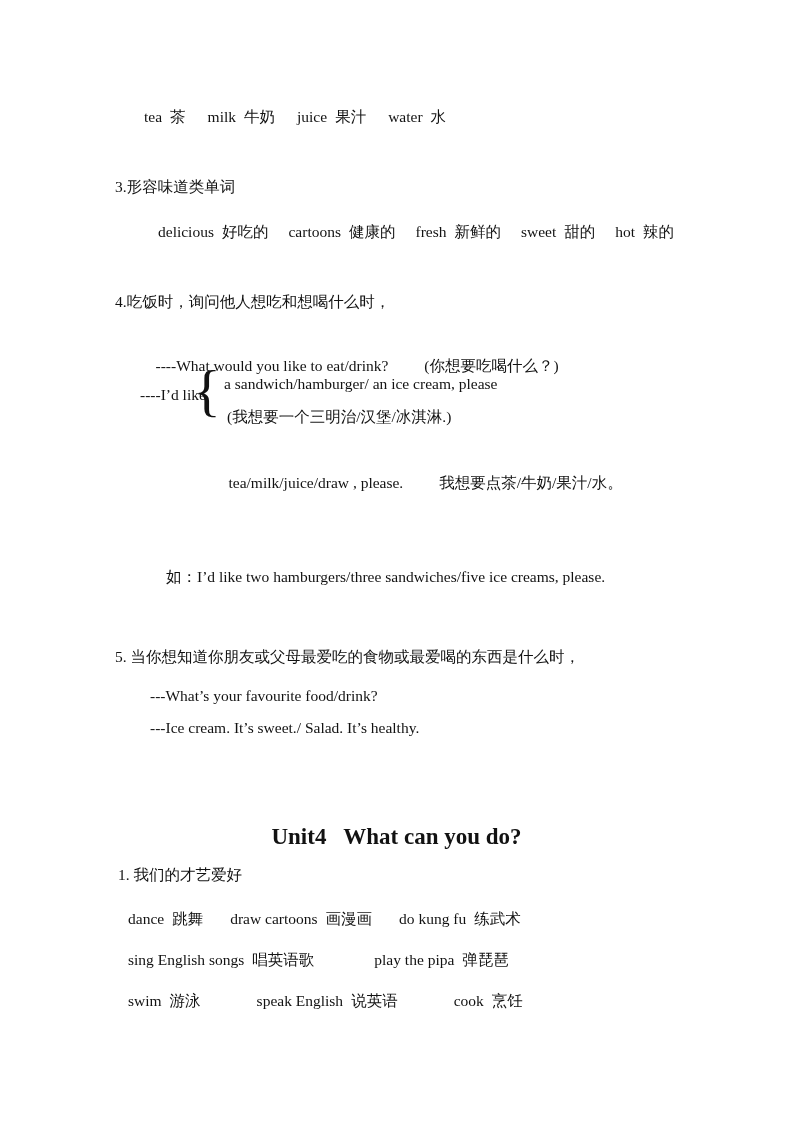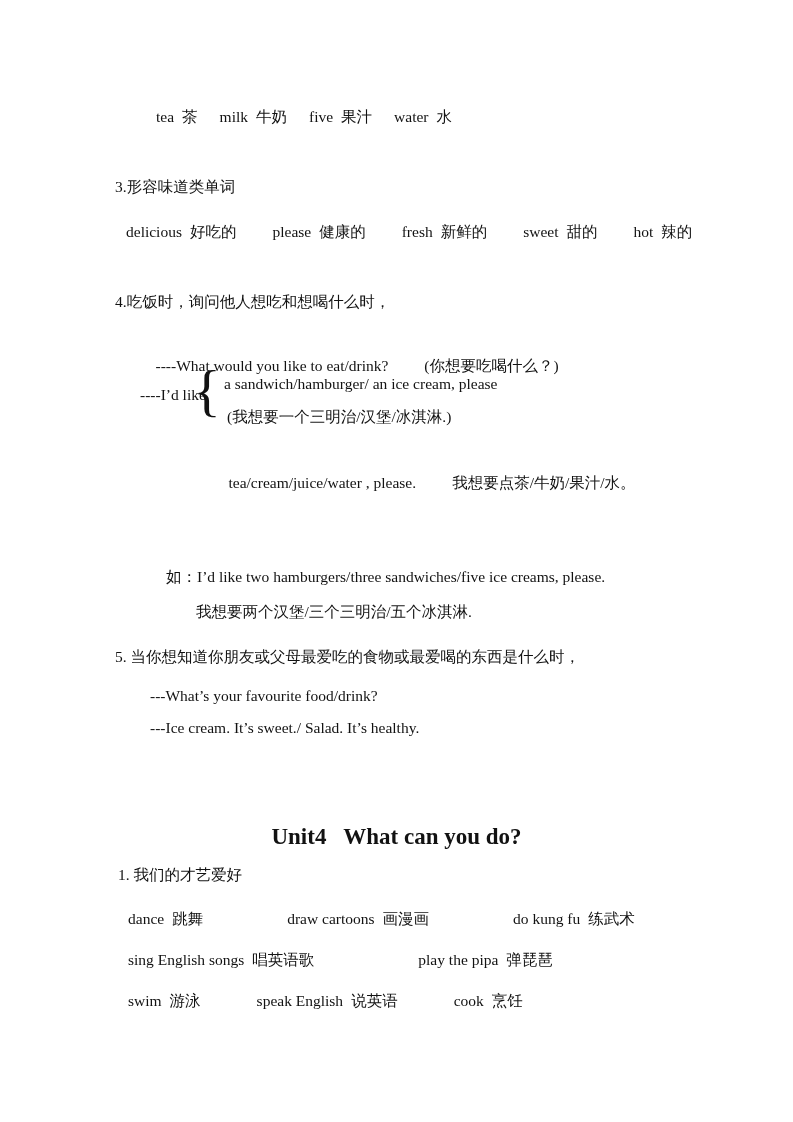--- a/index.html
+++ b/index.html
@@ -49,7 +49,7 @@
 
 <div class="page">
 
-  <div class="line vocab-row row-drinks" style="left:156px; top:107px;gap:22px;">
+  <div class="line vocab-row row-drinks" style="left:144px; top:107px;gap:22px;">
     <span class="pair"><span class="en">tea</span><span class="cn">茶</span></span>
     <span class="pair"><span class="en">milk</span><span class="cn">牛奶</span></span>
     <span class="pair"><span class="en">five</span><span class="cn">果汁</span></span>

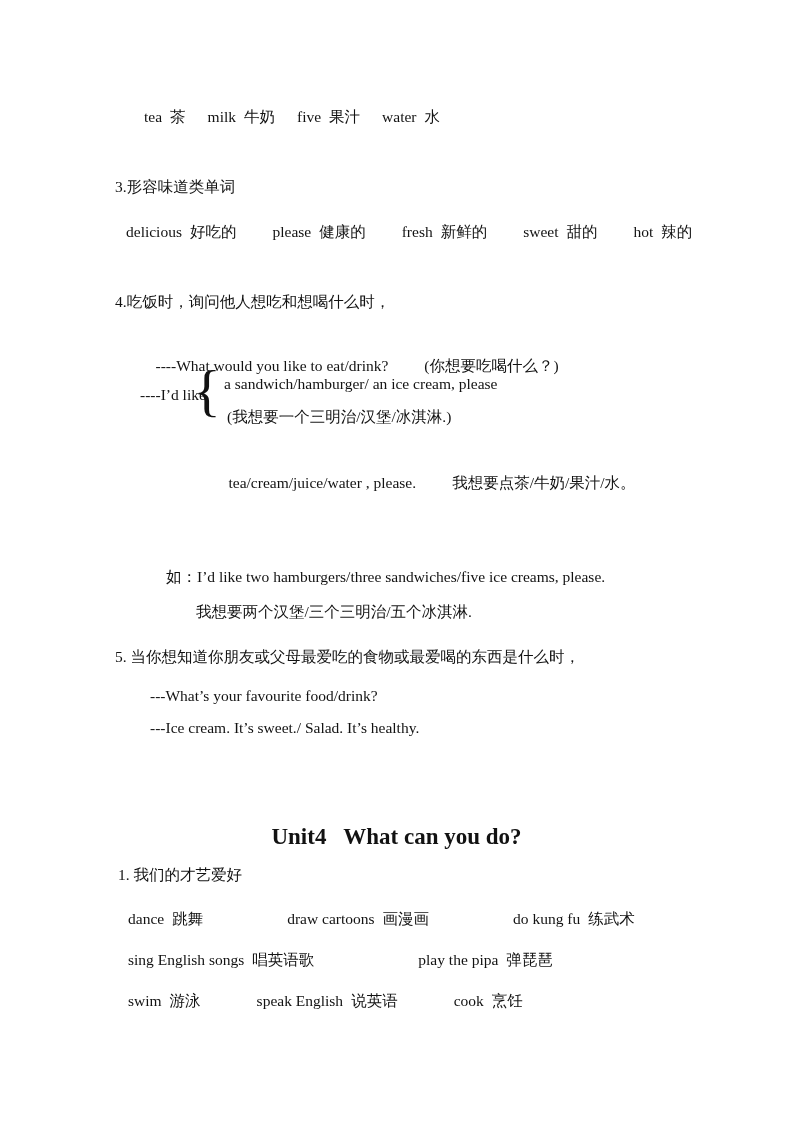--- a/index.html
+++ b/index.html
@@ -52,7 +52,7 @@
   <div class="line vocab-row row-drinks" style="left:144px; top:107px;gap:22px;">
     <span class="pair"><span class="en">tea</span><span class="cn">茶</span></span>
     <span class="pair"><span class="en">milk</span><span class="cn">牛奶</span></span>
-    <span class="pair"><span class="en">five</span><span class="cn">果汁</span></span>
+    <span class="pair"><span class="en">juice</span><span class="cn">果汁</span></span>
     <span class="pair"><span class="en">water</span><span class="cn">水</span></span>
   </div>
 

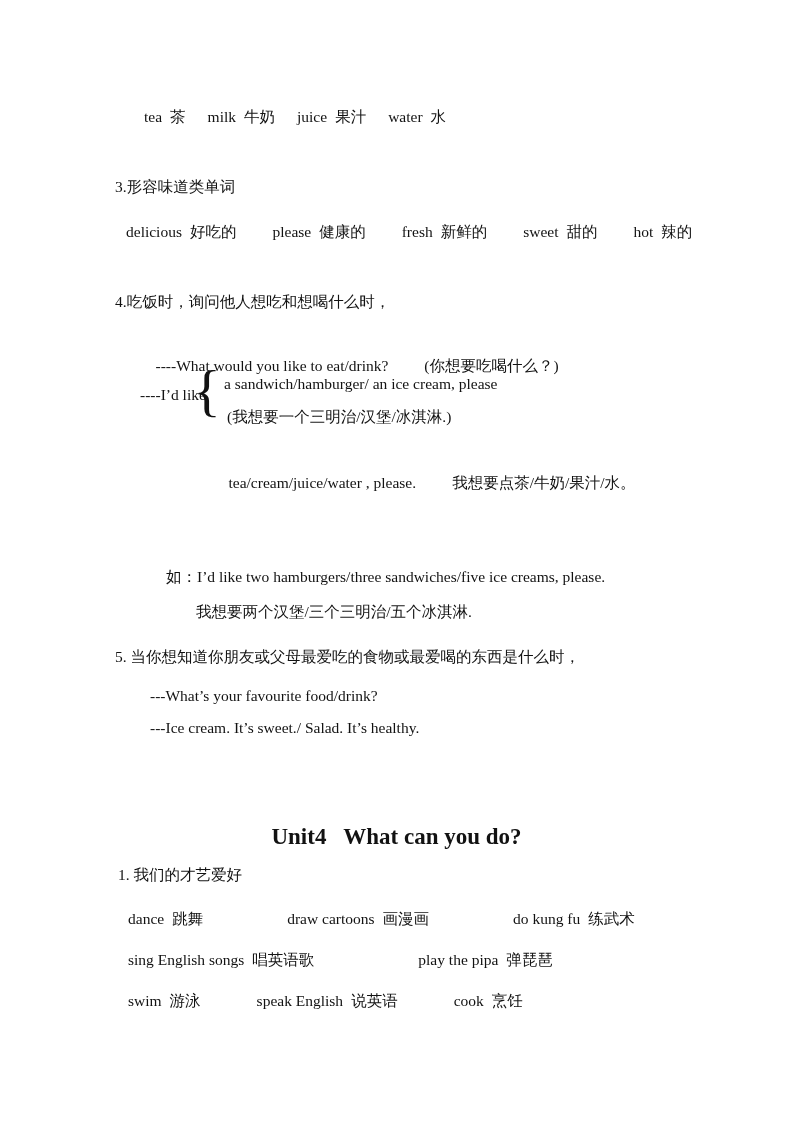--- a/index.html
+++ b/index.html
@@ -20,7 +20,7 @@
   }
   .vocab-row { display: flex; align-items: baseline; }
   .row-drinks  { gap: 65px; }
-  .row-flavors { gap: 36px; }
+  .row-flavors { gap: 20px; margin-left: 32px; }
   .row-t1 { gap: 84px; }
   .row-t2 { gap: 104px; }
   .row-t3 { gap: 56px; }

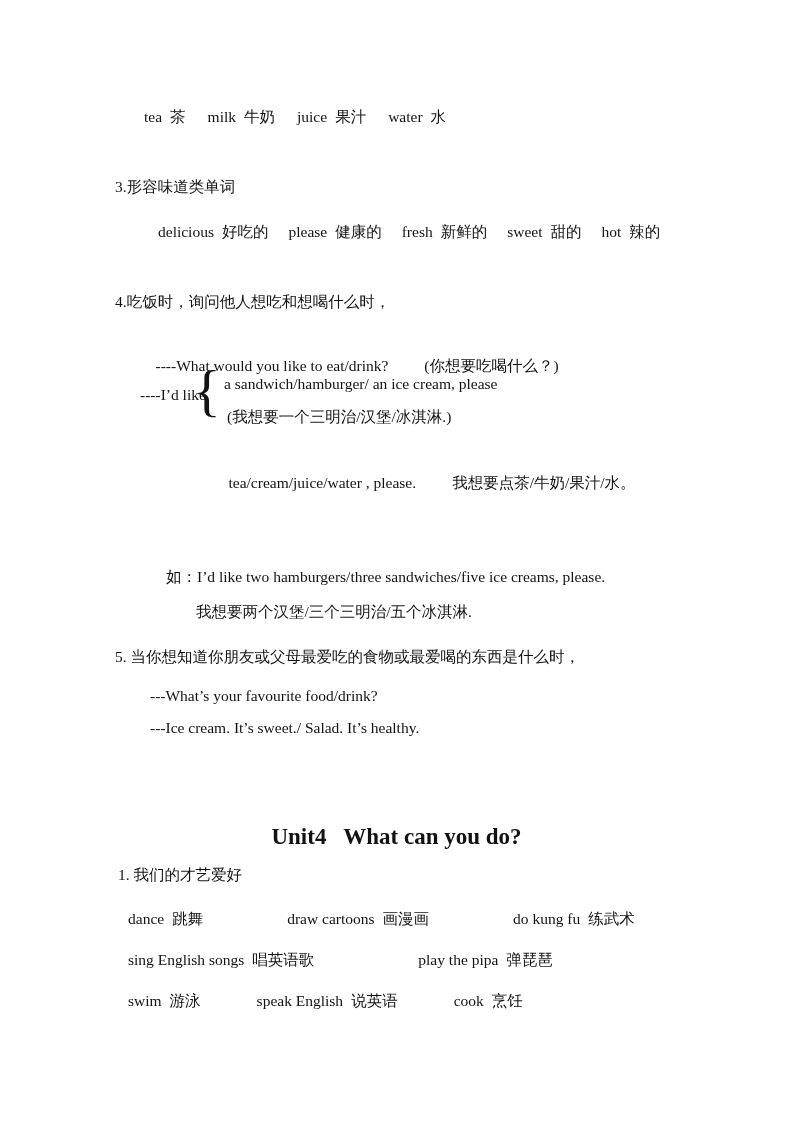--- a/index.html
+++ b/index.html
@@ -60,7 +60,7 @@
 
   <div class="line vocab-row row-flavors" style="left:126px; top:222px;">
     <span class="pair"><span class="en">delicious</span><span class="cn">好吃的</span></span>
-    <span class="pair"><span class="en">please</span><span class="cn">健康的</span></span>
+    <span class="pair"><span class="en">cartoons</span><span class="cn">健康的</span></span>
     <span class="pair"><span class="en">fresh</span><span class="cn">新鲜的</span></span>
     <span class="pair"><span class="en">sweet</span><span class="cn">甜的</span></span>
     <span class="pair"><span class="en">hot</span><span class="cn">辣的</span></span>

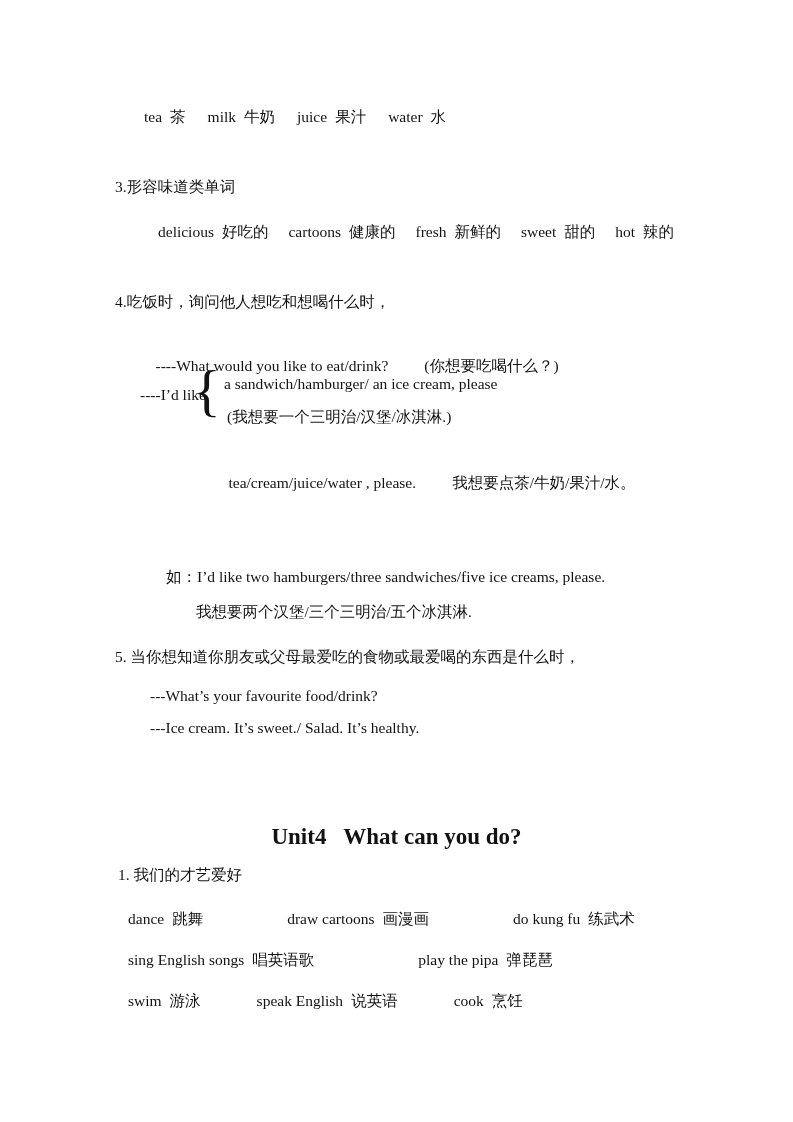--- a/index.html
+++ b/index.html
@@ -78,7 +78,7 @@
   <div class="line" style="left:227px; top:407px;">(我想要一个三明治/汉堡/冰淇淋.)</div>
 
   <div class="line" style="left:213px; top:454px;">
-    <span>tea/cream/juice/water , please.</span><span class="gap-lg"></span><span>我想要点茶/牛奶/果汁/水。</span>
+    <span>tea/milk/juice/draw , please.</span><span class="gap-lg"></span><span>我想要点茶/牛奶/果汁/水。</span>
   </div>
 
   <div class="line" style="left:166px; top:567px;">如：I’d like two hamburgers/three sandwiches/five ice creams, please.</div>

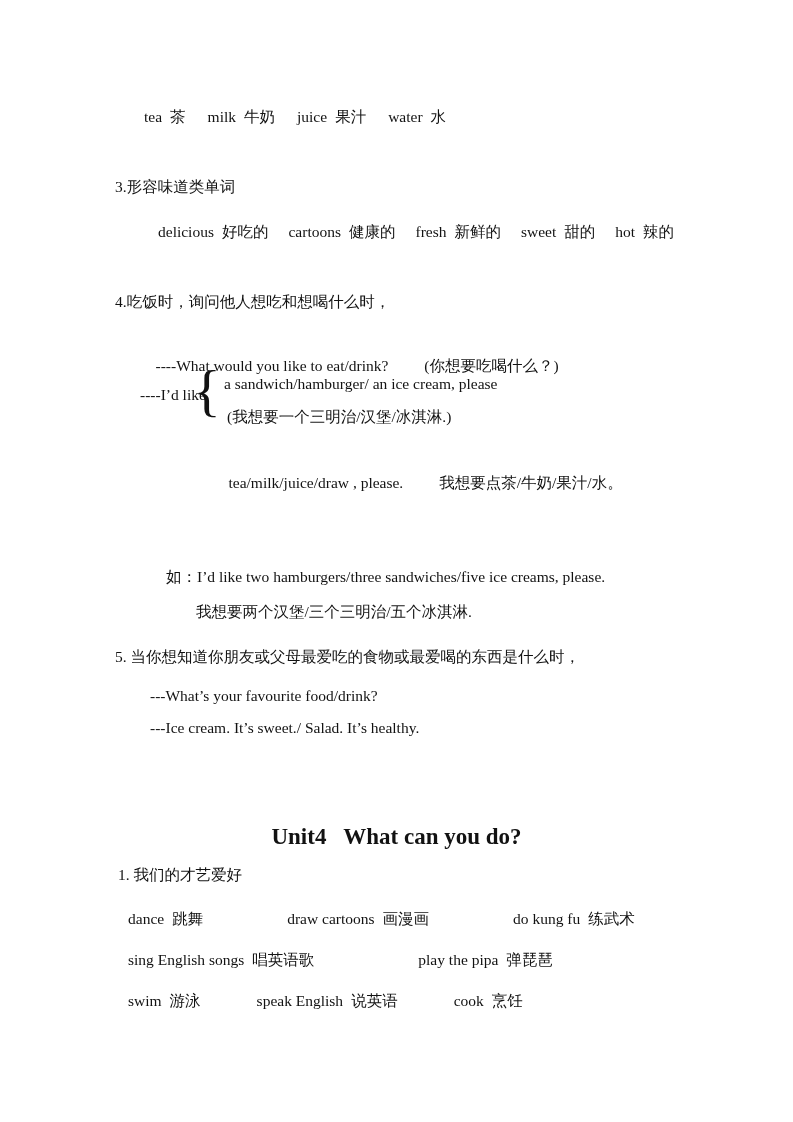--- a/index.html
+++ b/index.html
@@ -82,7 +82,6 @@
   </div>
 
   <div class="line" style="left:166px; top:567px;">如：I’d like two hamburgers/three sandwiches/five ice creams, please.</div>
-  <div class="line" style="left:196px; top:602px;">我想要两个汉堡/三个三明治/五个冰淇淋.</div>
 
   <div class="line" style="left:115px; top:647px;text-align:right;">5. 当你想知道你朋友或父母最爱吃的食物或最爱喝的东西是什么时，</div>
   <div class="line" style="left:150px; top:718px;">---Ice cream. It’s sweet./ Salad. It’s healthy.</div>

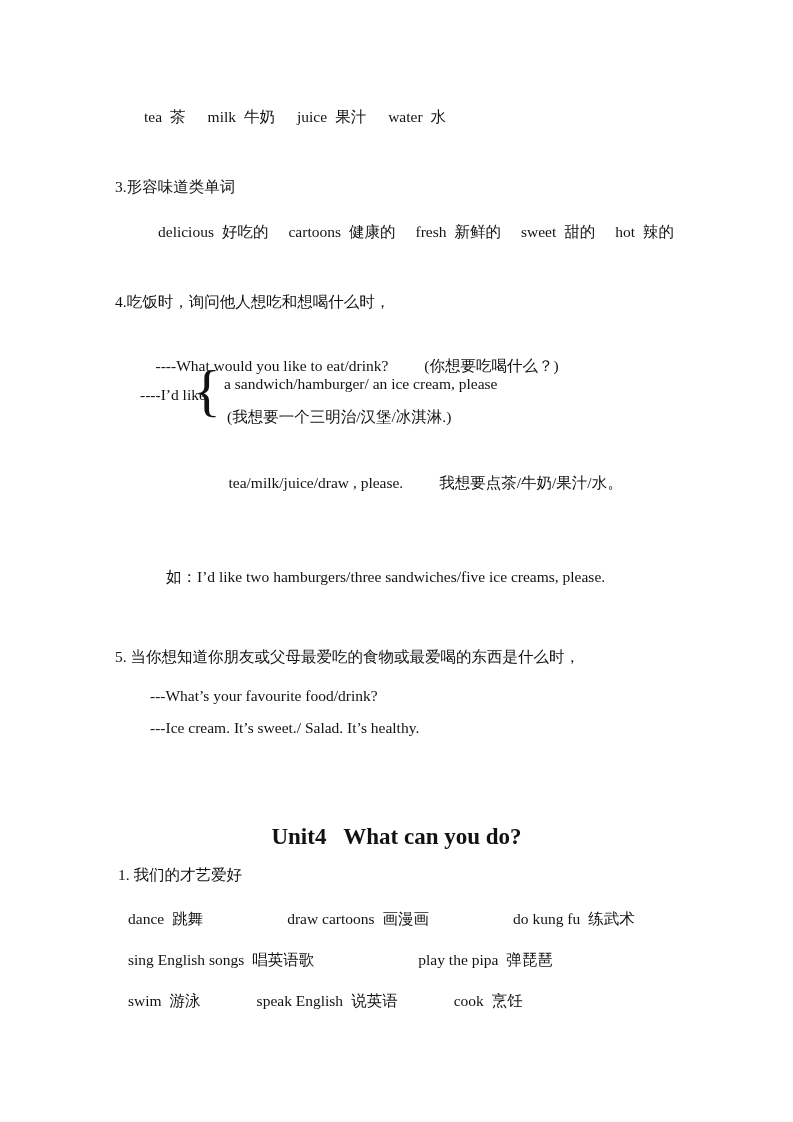--- a/index.html
+++ b/index.html
@@ -21,7 +21,7 @@
   .vocab-row { display: flex; align-items: baseline; }
   .row-drinks  { gap: 65px; }
   .row-flavors { gap: 20px; margin-left: 32px; }
-  .row-t1 { gap: 84px; }
+  .row-t1 { gap: 27px; }
   .row-t2 { gap: 104px; }
   .row-t3 { gap: 56px; }
   .pair { white-space: pre; }

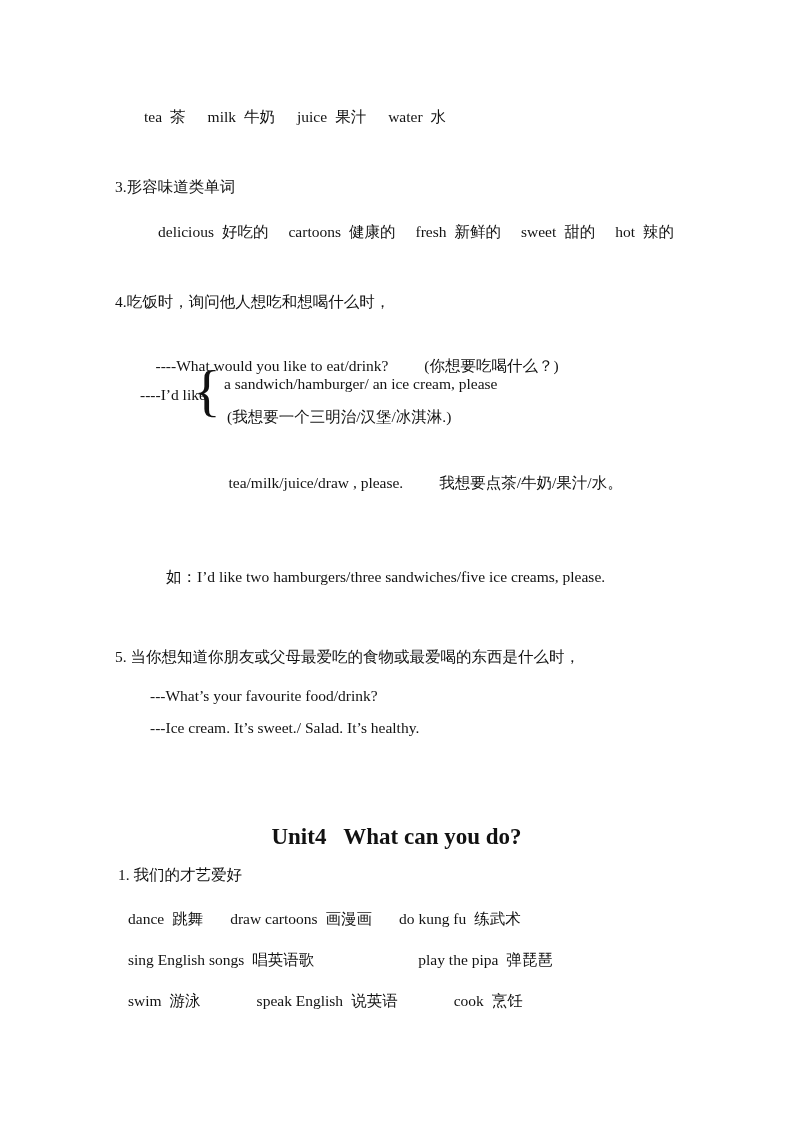--- a/index.html
+++ b/index.html
@@ -22,7 +22,7 @@
   .row-drinks  { gap: 65px; }
   .row-flavors { gap: 20px; margin-left: 32px; }
   .row-t1 { gap: 27px; }
-  .row-t2 { gap: 104px; }
+  .row-t2 { gap: 60px; }
   .row-t3 { gap: 56px; }
   .pair { white-space: pre; }
   .cn { margin-left: 8px; }

